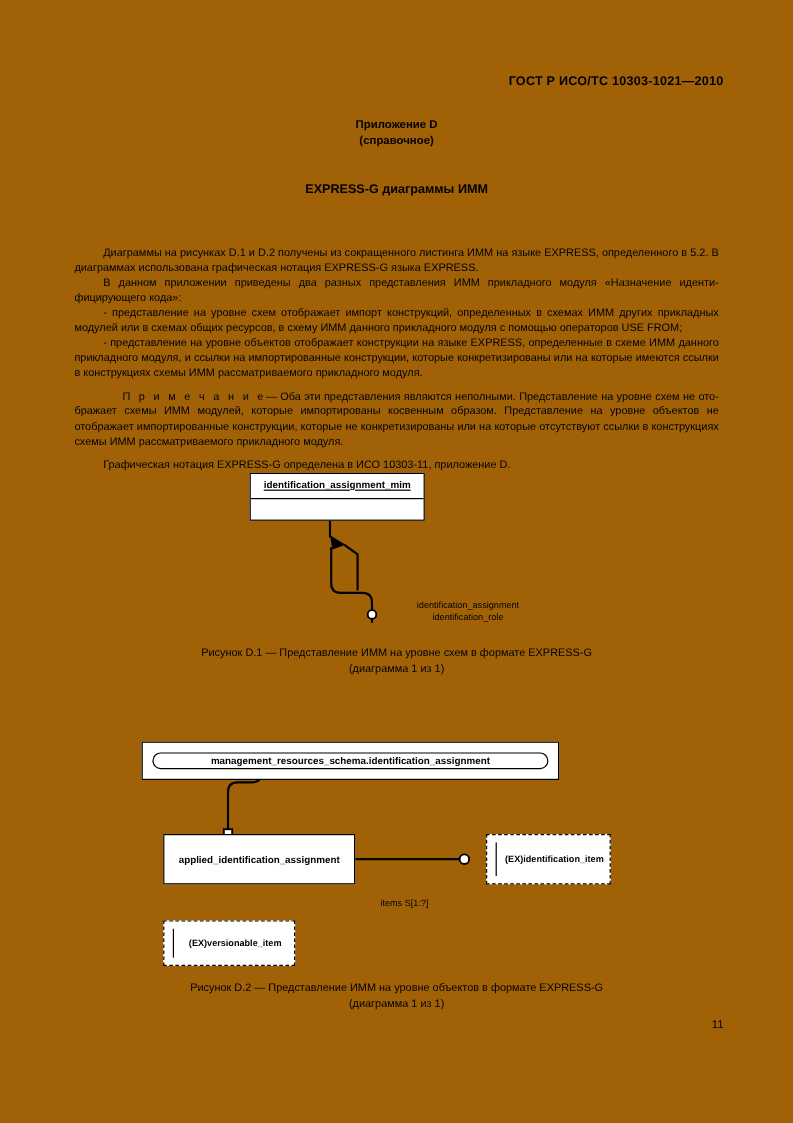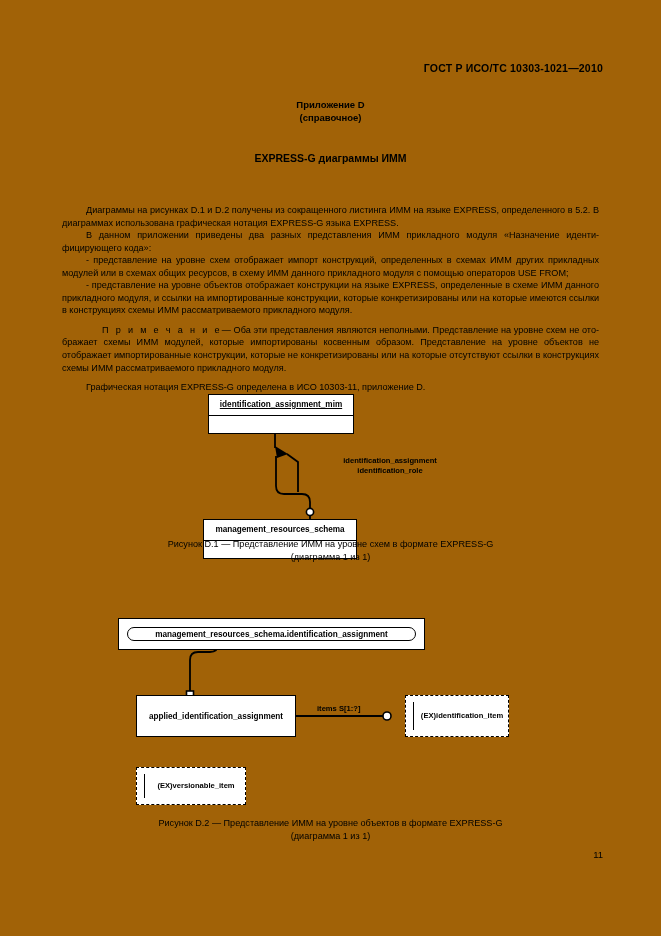--- a/index.html
+++ b/index.html
@@ -191,9 +191,10 @@
   .edge-label {
     position: absolute;
     font-size: 7.6px;
-    font-weight: bold;
+    font-weight: normal;
     line-height: 10px;
     white-space: nowrap;
+    margin-top: 44px;
   }
   .edge-label.center { text-align: center; }
 

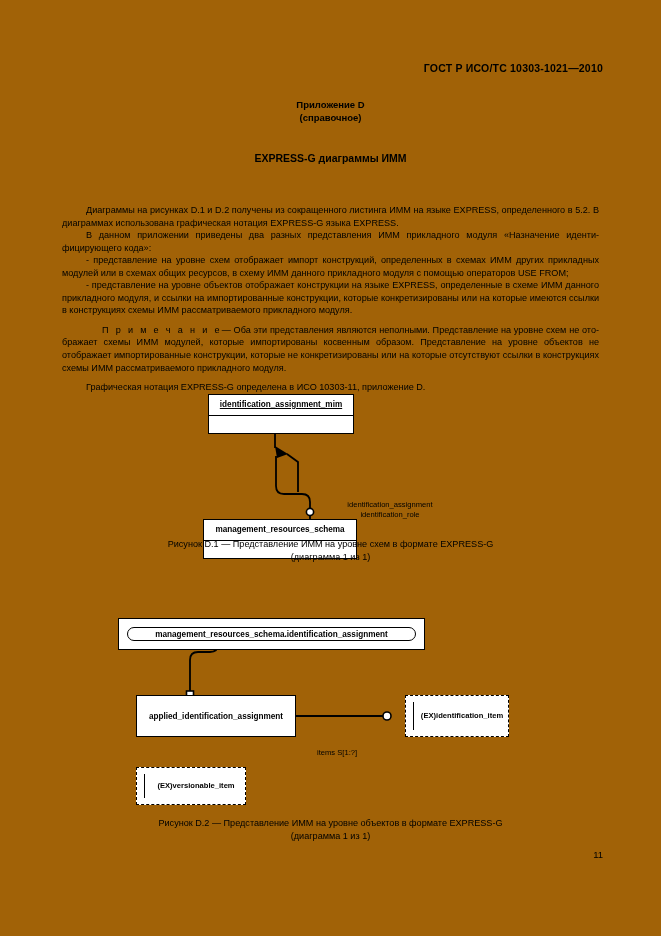--- a/index.html
+++ b/index.html
@@ -260,10 +260,6 @@
       <div>identification_role</div>
     </div>
 
-    <div class="eg-box" style="left:203px; top:131px; width:154px; height:40px;">
-      <div class="title-row">management_resources_schema</div>
-      <div class="empty-row"></div>
-    </div>
 
   </div>
 

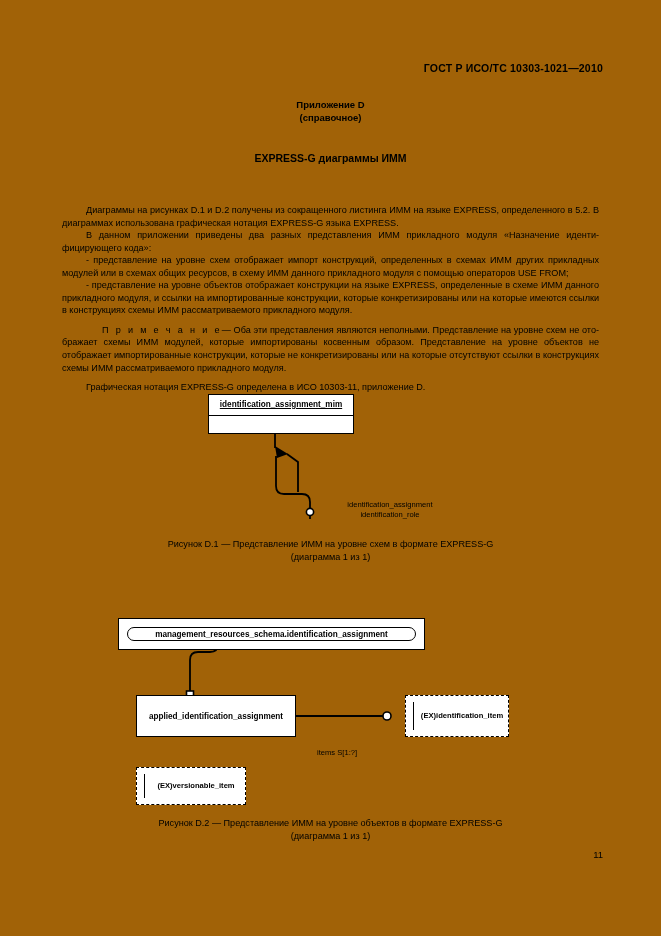--- a/index.html
+++ b/index.html
@@ -280,7 +280,7 @@
       <circle cx="387" cy="104" r="4" stroke="#000" stroke-width="1.6" fill="#fff"></circle>
     </svg>
 
-    <div class="eg-schema-outer" style="left:118px; top:6px; width:307px; height:32px;padding-left:12px;">
+    <div class="eg-schema-outer" style="left:118px; top:6px; width:348px; height:32px;padding-left:12px;">
       <div class="eg-rounded-inner">management_resources_schema.identification_assignment</div>
     </div>
 

